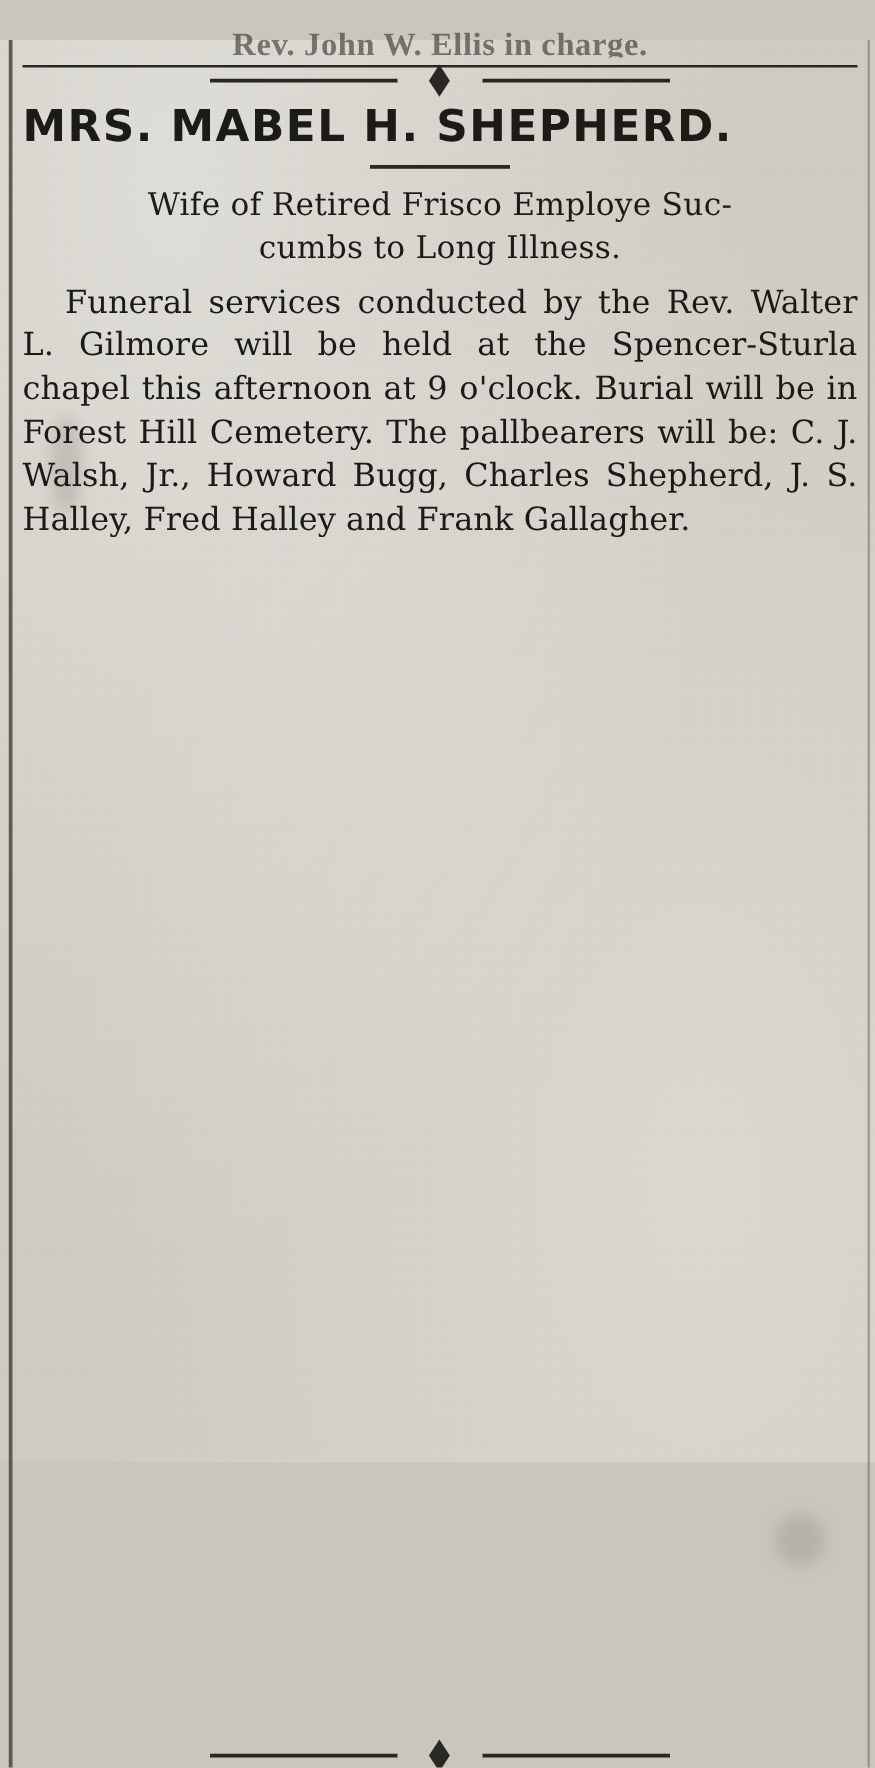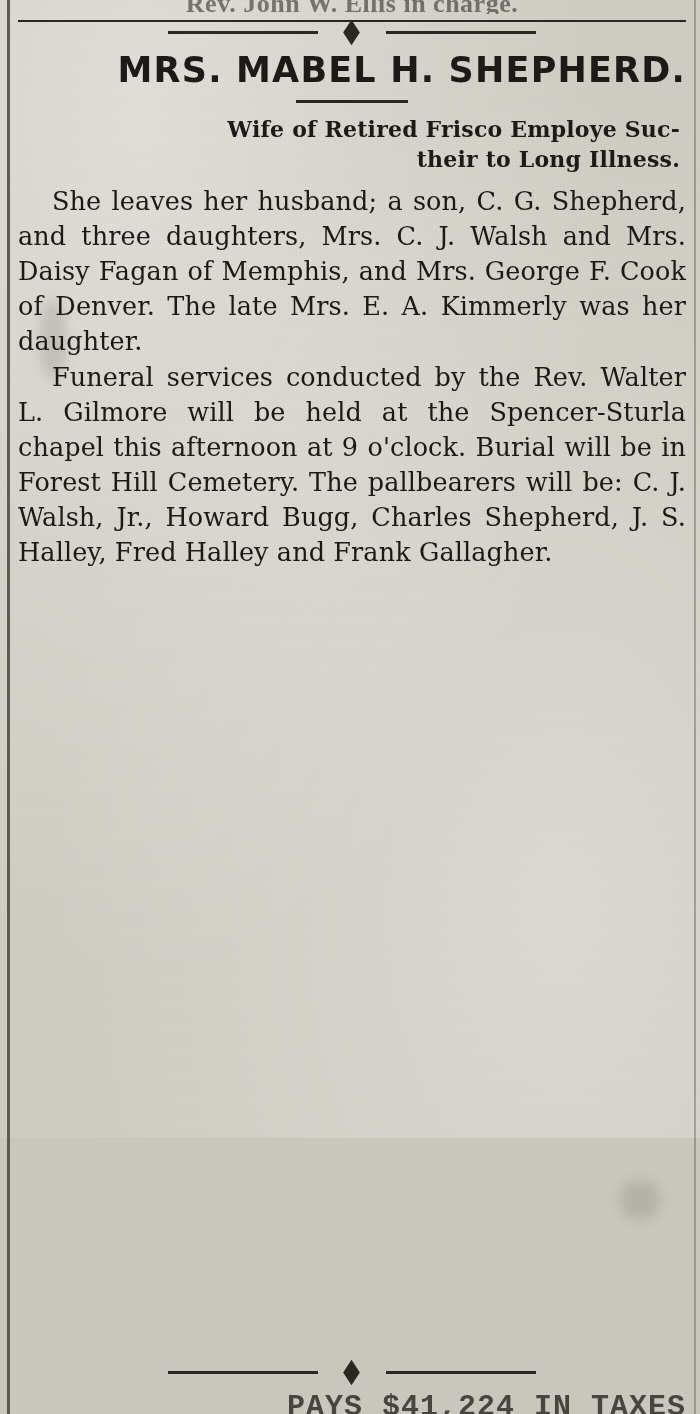--- a/index.html
+++ b/index.html
@@ -21,6 +21,7 @@
       radial-gradient(ellipse at 20% 10%, rgba(255,255,255,0.35), rgba(255,255,255,0) 60%),
       radial-gradient(ellipse at 80% 80%, rgba(255,255,255,0.25), rgba(255,255,255,0) 65%),
       #cfccc3;
+    margin-top: 32px;
   }
   .grain {
     position: absolute;

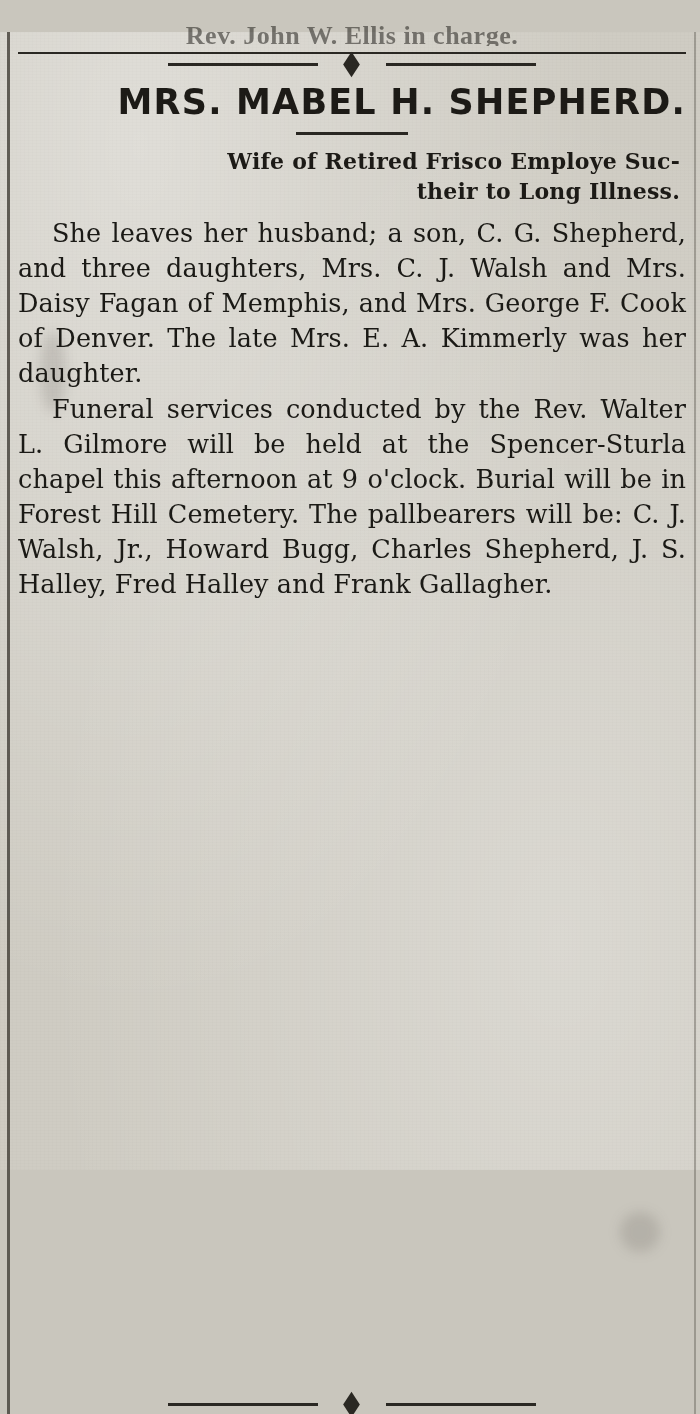--- a/index.html
+++ b/index.html
@@ -102,7 +102,7 @@
     transform: rotate(45deg) skew(12deg, 12deg);
   }
   .headline {
-    text-align: right;
+    text-align: left;
     font-family: "DejaVu Sans", sans-serif;
     font-weight: bold;
     font-size: 35px;

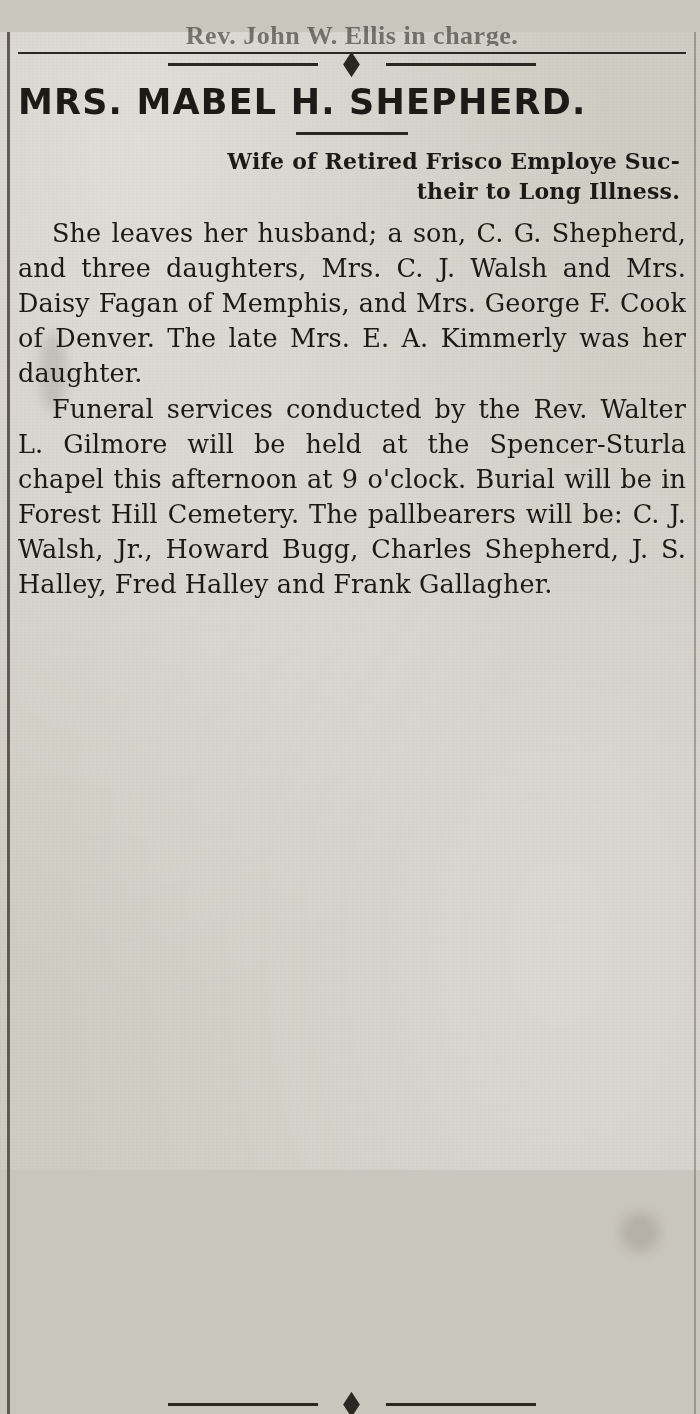--- a/index.html
+++ b/index.html
@@ -118,10 +118,10 @@
     margin: 10px auto 12px auto;
   }
   .subhead {
-    text-align: right;
+    text-align: center;
     font-family: "DejaVu Serif", serif;
-    font-weight: bold;
-    font-size: 22px;
+    font-weight: normal;
+    font-size: 25px;
     color: #1d1b17;
     line-height: 1.35;
     letter-spacing: 0.2px;

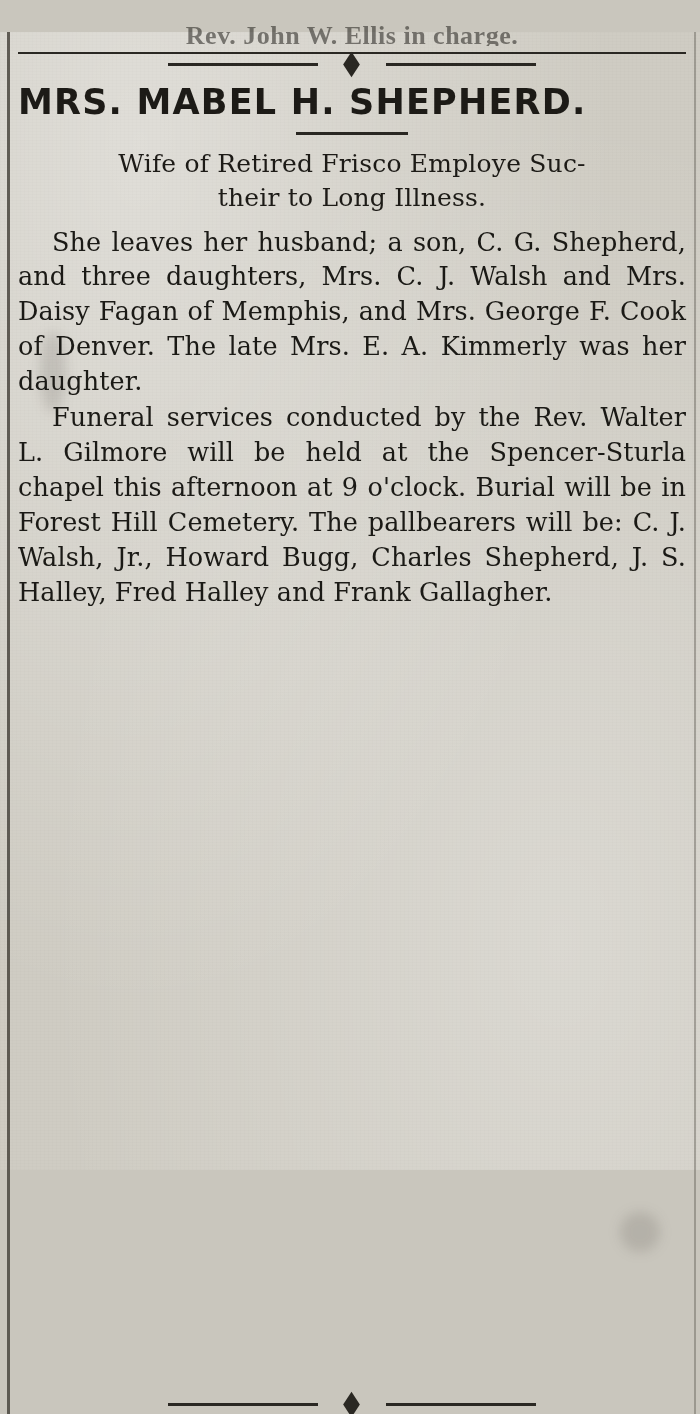--- a/index.html
+++ b/index.html
@@ -219,7 +219,7 @@
 
     <div class="subhead">
       <div>Wife of Retired Frisco Employe Suc-</div>
-      <div>their to Long Illness.</div>
+      <div>cumbs to Long Illness.</div>
     </div>
 
     <div class="body">

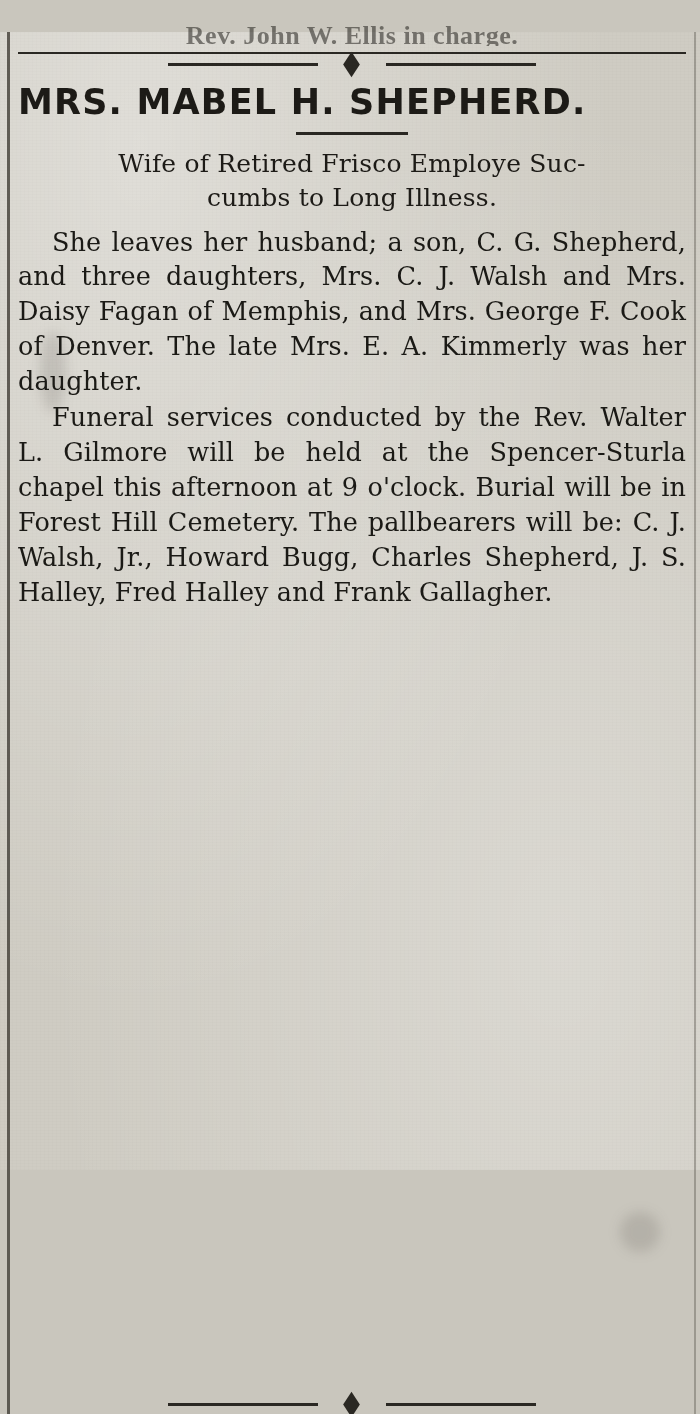--- a/index.html
+++ b/index.html
@@ -223,7 +223,6 @@
     </div>
 
     <div class="body">
-      <p>She leaves her husband; a son, C. G. Shepherd, and three daughters, Mrs. C. J. Walsh and Mrs. Daisy Fagan of Memphis, and Mrs. George F. Cook of Denver. The late Mrs. E. A. Kimmerly was her daughter.</p>
       <p>Funeral services conducted by the Rev. Walter L. Gilmore will be held at the Spencer-Sturla chapel this afternoon at 9 o'clock. Burial will be in Forest Hill Cemetery. The pallbearers will be: C. J. Walsh, Jr., Howard Bugg, Charles Shepherd, J. S. Halley, Fred Halley and Frank Gallagher.</p>
     </div>
 

